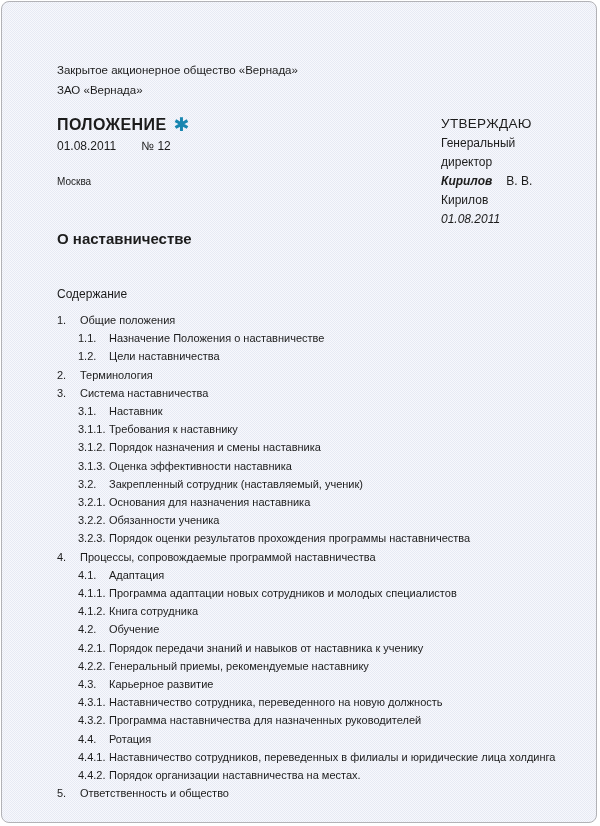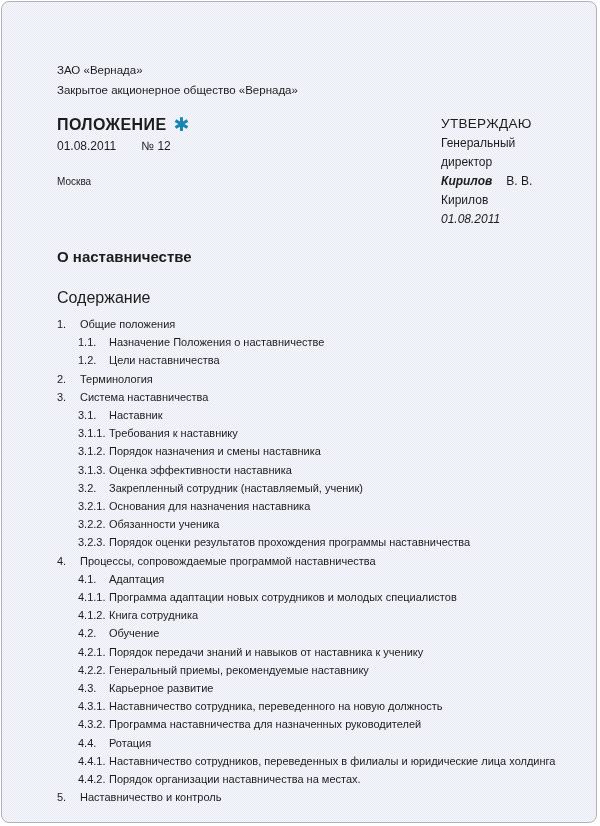--- a/index.html
+++ b/index.html
@@ -68,8 +68,8 @@
 <div class="page">
 
   <div class="company-block">
+    <div>Закрытое акционерное общество «Вернада»</div>
     <div>ЗАО «Вернада»</div>
-    <div>Закрытое акционерное общество «Вернада»</div>
   </div>
 
   <div class="header-row">

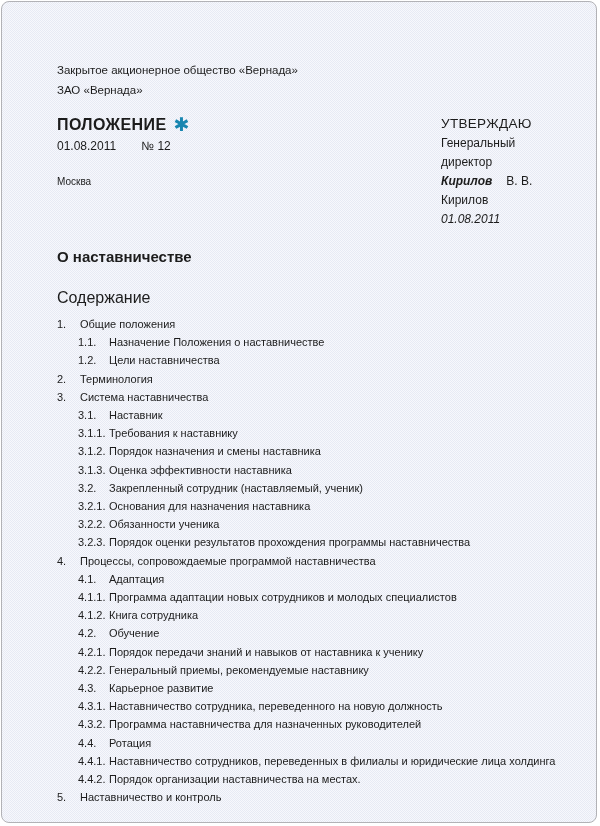--- a/index.html
+++ b/index.html
@@ -53,7 +53,7 @@
   .signature { font-weight: bold; font-style: italic; }
   .approver-name { margin-left: 14px; }
   .approve-date { font-size: 12px; line-height: 19px; font-style: italic; }
-  .doc-title { margin-top: 18px; font-size: 15px; font-weight: bold; line-height: 20px; }
+  .doc-title { font-size: 15px; font-weight: bold; line-height: 20px; }
   .contents-label { margin-top: 22px; font-size: 16px; line-height: 18px; }
   .toc { margin-top: 8px; font-size: 11px; }
   .toc-row { display: flex; line-height: 18.2px; white-space: nowrap; }

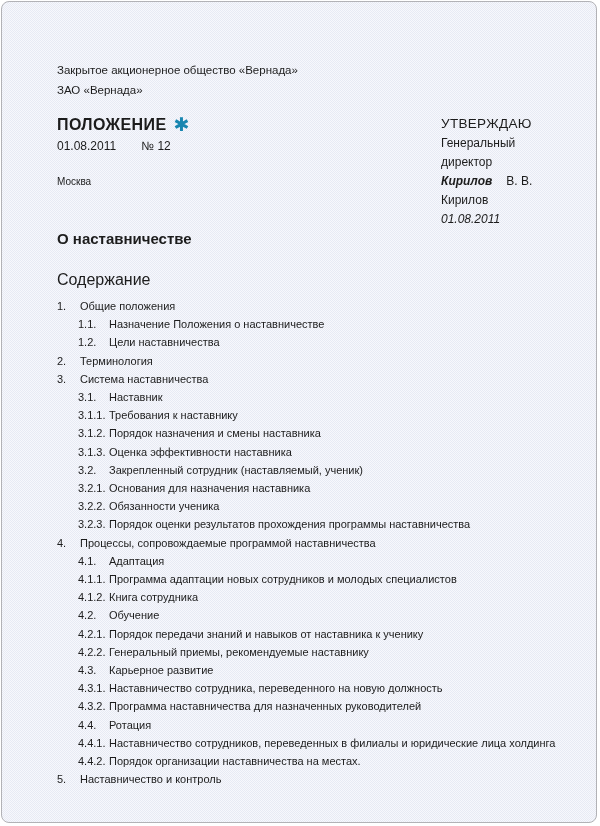--- a/index.html
+++ b/index.html
@@ -54,7 +54,7 @@
   .approver-name { margin-left: 14px; }
   .approve-date { font-size: 12px; line-height: 19px; font-style: italic; }
   .doc-title { font-size: 15px; font-weight: bold; line-height: 20px; }
-  .contents-label { margin-top: 22px; font-size: 16px; line-height: 18px; }
+  .contents-label { margin-top: 36px; font-size: 12px; line-height: 18px; }
   .toc { margin-top: 8px; font-size: 11px; }
   .toc-row { display: flex; line-height: 18.2px; white-space: nowrap; }
   .toc-row .num { flex: 0 0 23px; }

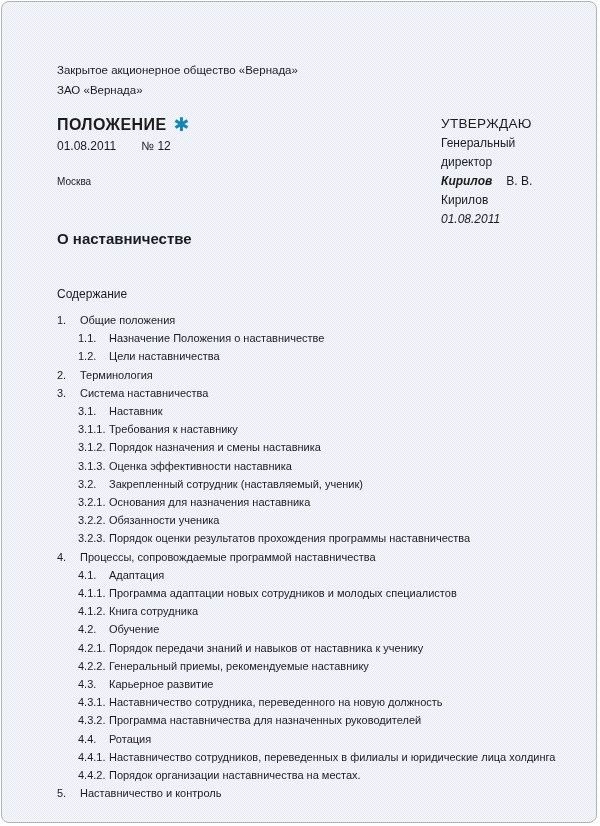--- a/index.html
+++ b/index.html
@@ -203,7 +203,7 @@
     </div>
       <div class="toc-row">
       <span class="num">5.</span>
-      <span class="lbl">Наставничество и контроль</span>
+      <span class="lbl">Ответственность и общество</span>
     </div>
     </div>
 

